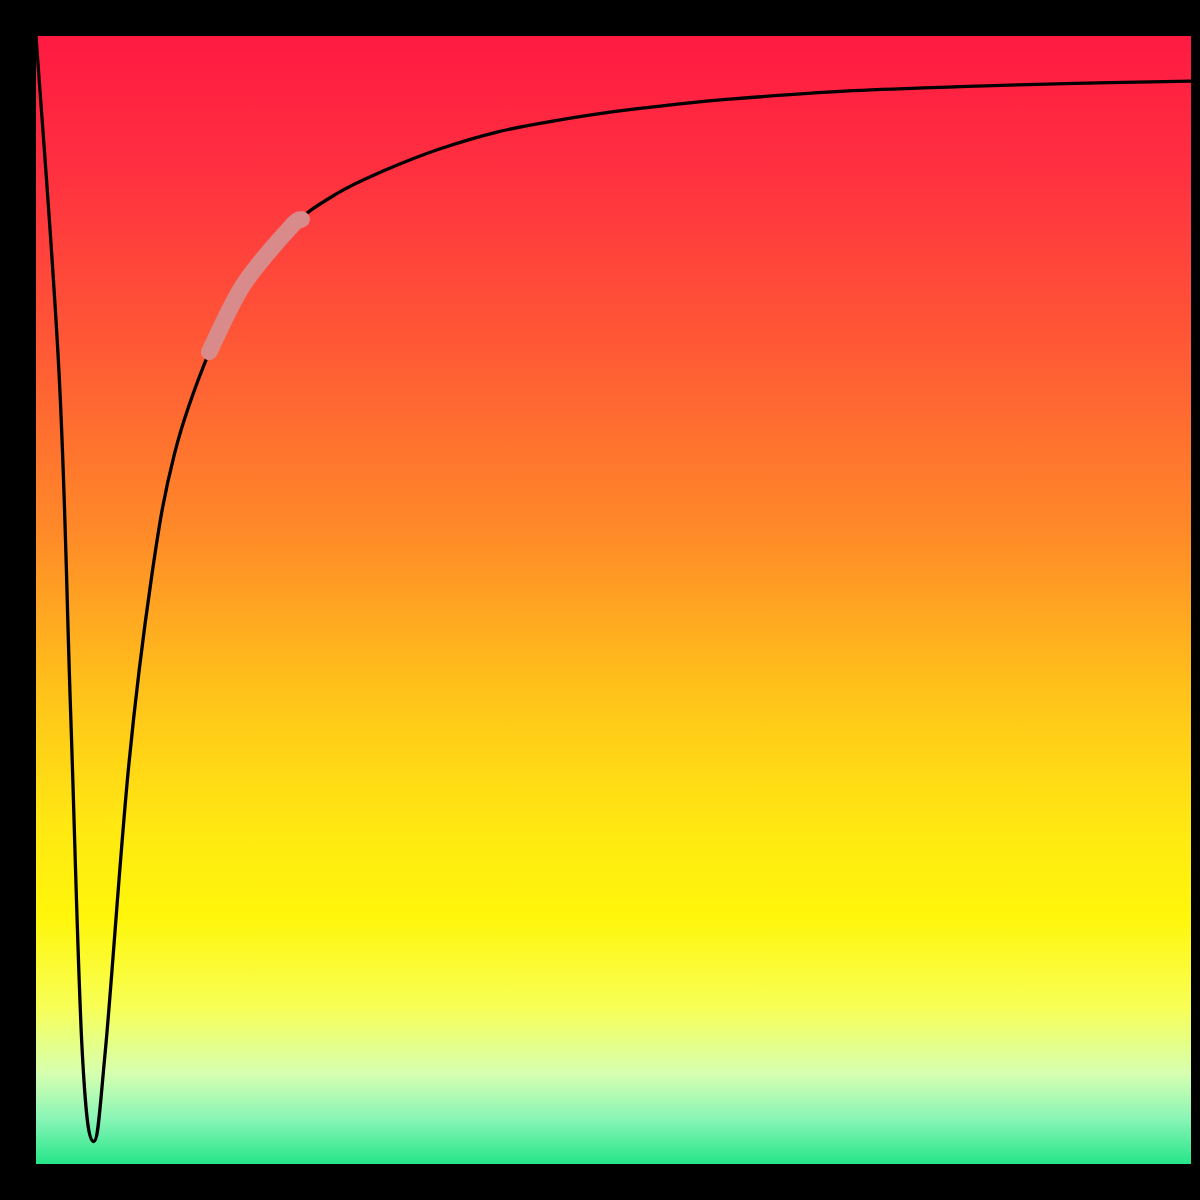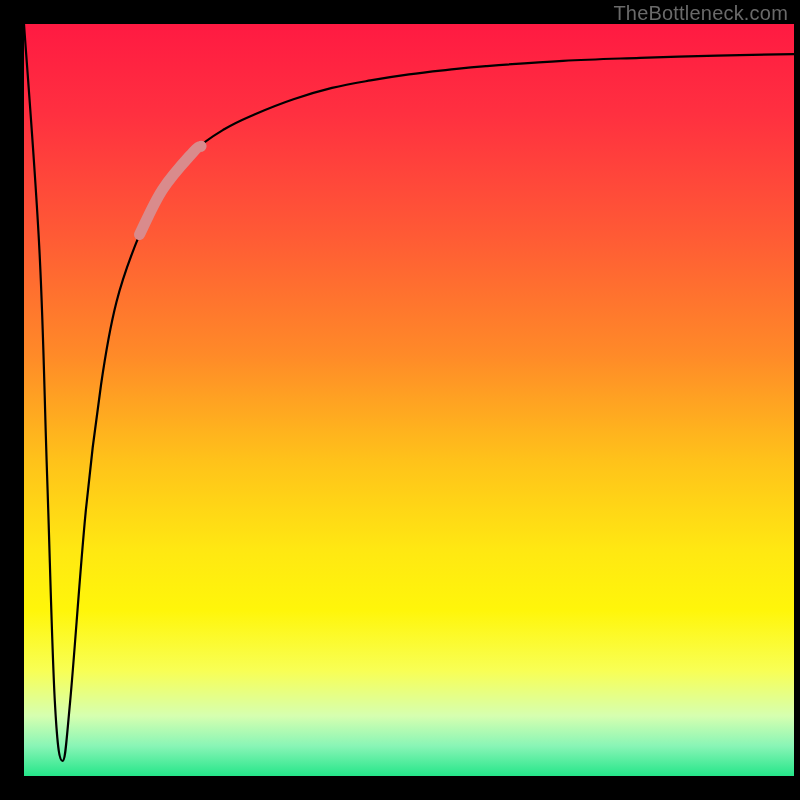--- a/index.html
+++ b/index.html
@@ -76,7 +76,6 @@
 
 <div class="stage">
 
-  <div class="attribution">TheBottleneck.com</div>
 
   <div class="plot-area">
     <svg class="curve" viewBox="0 0 770 752" preserveAspectRatio="none">

